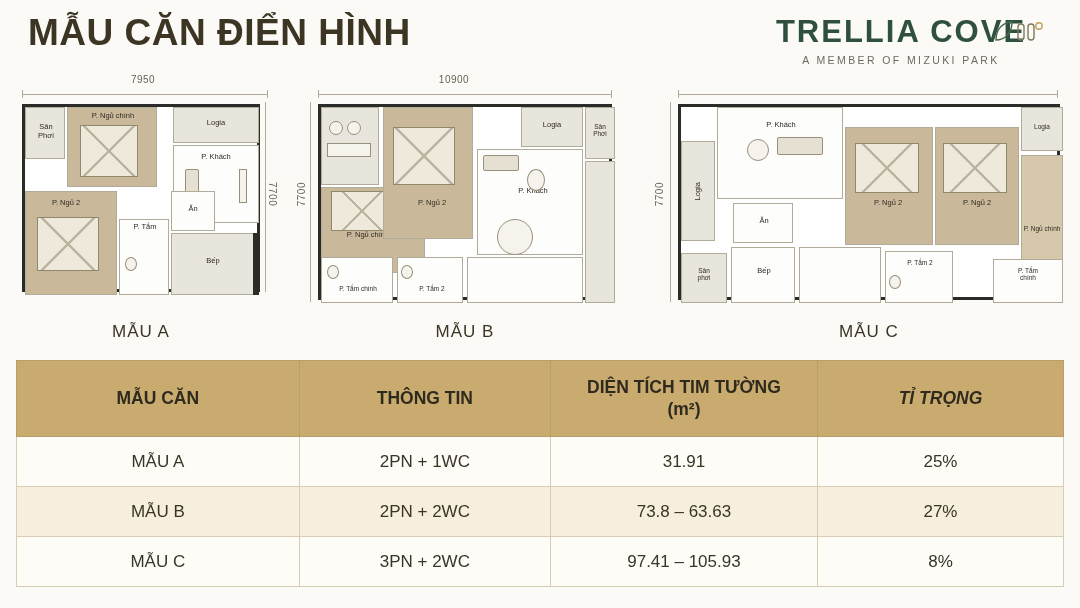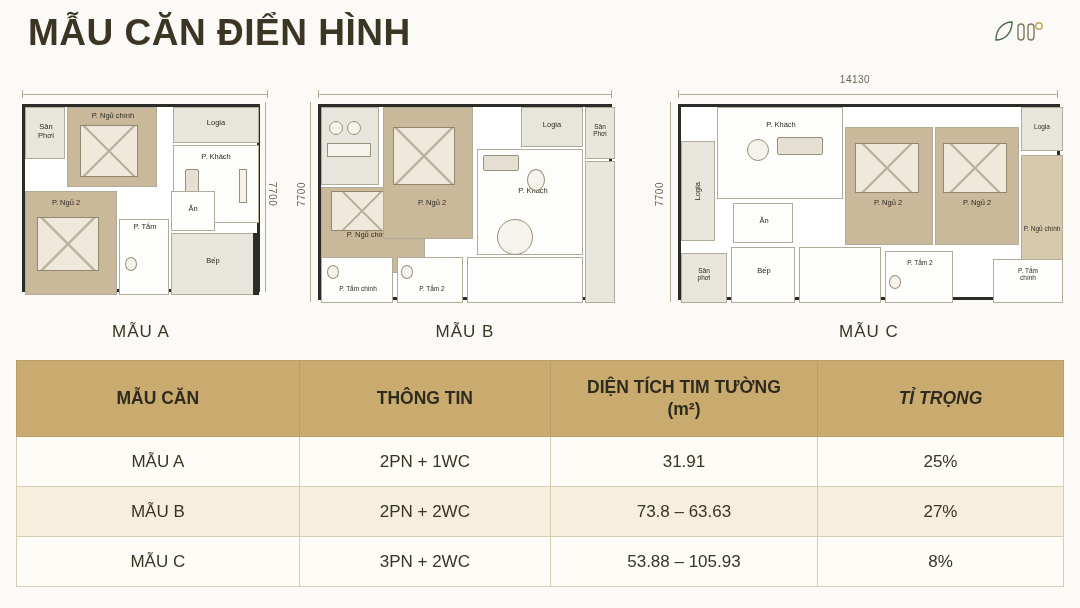--- a/index.html
+++ b/index.html
@@ -169,6 +169,7 @@
 <div class="page-title">MẪU CĂN ĐIỂN HÌNH</div>
 
 <div class="brand">
+  <div class="brand-main">TRELLIA COVE</div>
 </div>
 <svg class="brand-mark" viewBox="0 0 54 26">
   <path d="M4 22 C4 10, 12 4, 20 4 C20 16, 12 22, 4 22 Z" fill="none" stroke="#4a6b4a" stroke-width="1.4"></path>

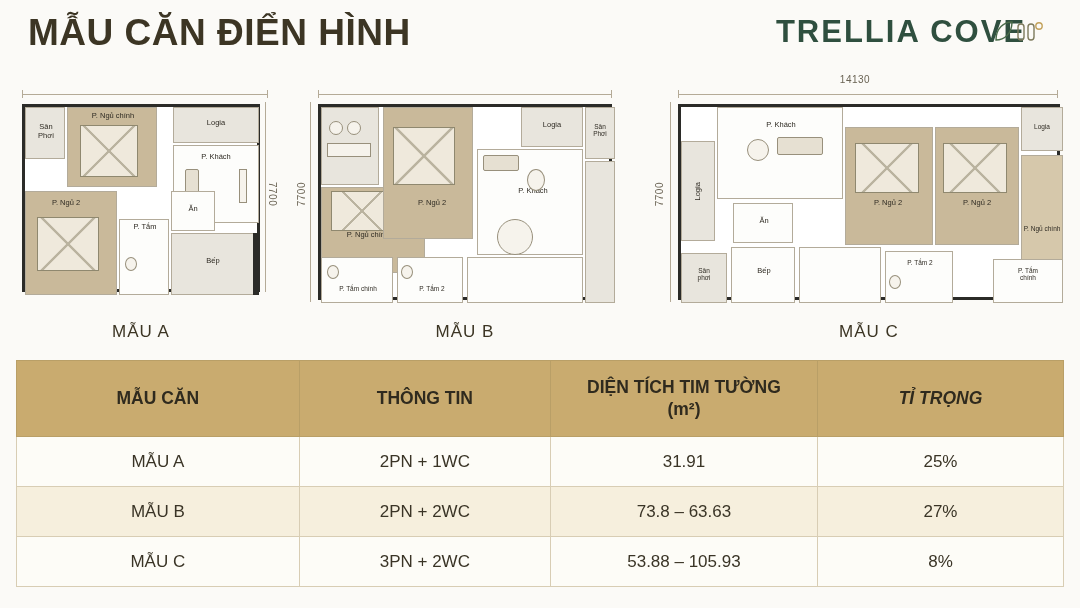--- a/index.html
+++ b/index.html
@@ -170,6 +170,7 @@
 
 <div class="brand">
   <div class="brand-main">TRELLIA COVE</div>
+  <div class="brand-sub">A MEMBER OF MIZUKI PARK</div>
 </div>
 <svg class="brand-mark" viewBox="0 0 54 26">
   <path d="M4 22 C4 10, 12 4, 20 4 C20 16, 12 22, 4 22 Z" fill="none" stroke="#4a6b4a" stroke-width="1.4"></path>

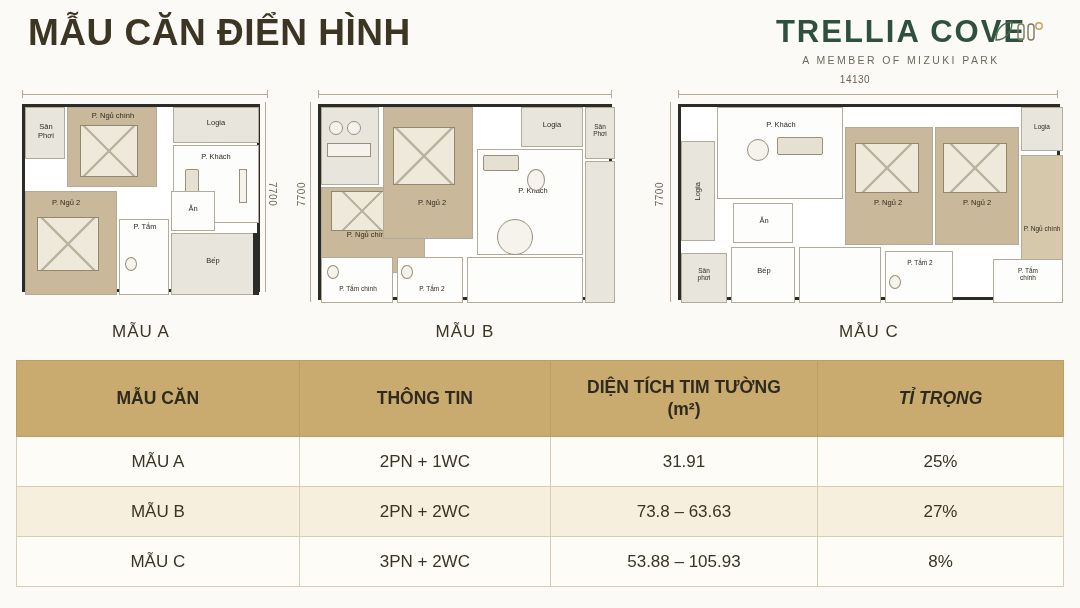--- a/index.html
+++ b/index.html
@@ -182,6 +182,7 @@
 <div class="plans">
 
   <div class="plan" style="left:18px; width:256px; height:280px;">
+    <div class="dim-top" style="width:250px;">7950</div>
     <div style="position:absolute; left:4px; right:6px; top:22px; height:1px; background:#b4aa97;"></div>
     <div style="position:absolute; left:4px; top:18px; width:1px; height:8px; background:#b4aa97;"></div>
     <div style="position:absolute; right:6px; top:18px; width:1px; height:8px; background:#b4aa97;"></div>

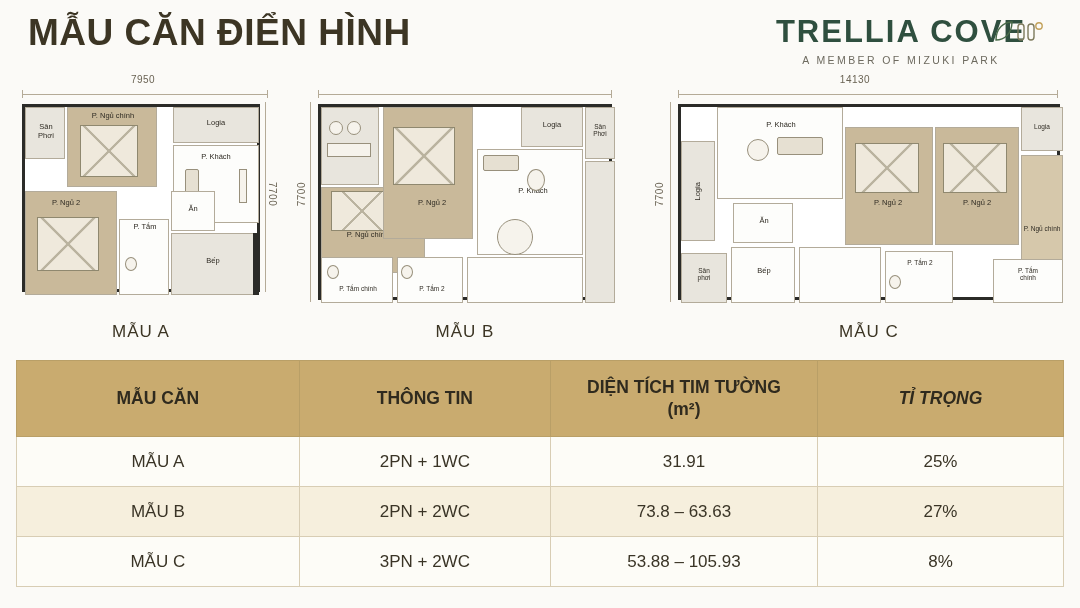--- a/index.html
+++ b/index.html
@@ -227,6 +227,7 @@
   </div>
 
   <div class="plan" style="left:296px; width:322px; height:280px;">
+    <div class="dim-top" style="width:316px;">10900</div>
     <div style="position:absolute; left:22px; right:6px; top:22px; height:1px; background:#b4aa97;"></div>
     <div style="position:absolute; left:22px; top:18px; width:1px; height:8px; background:#b4aa97;"></div>
     <div style="position:absolute; right:6px; top:18px; width:1px; height:8px; background:#b4aa97;"></div>

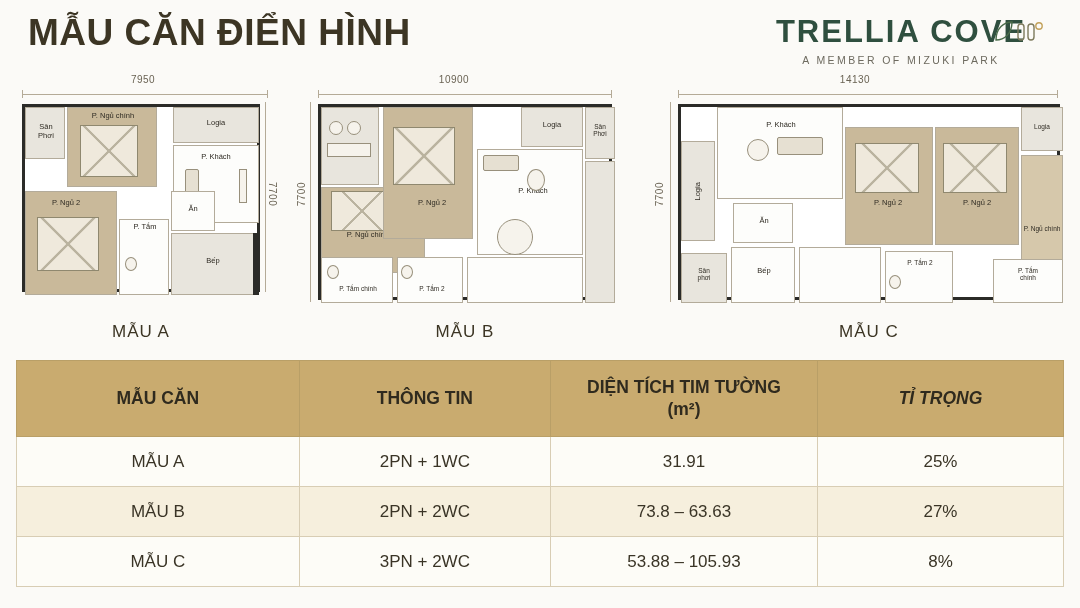--- a/index.html
+++ b/index.html
@@ -280,7 +280,6 @@
   </div>
 
   <div class="plan" style="left:652px; width:414px; height:280px;">
-    <div class="dim-top" style="width:406px;">14130</div>
     <div style="position:absolute; left:26px; right:8px; top:22px; height:1px; background:#b4aa97;"></div>
     <div style="position:absolute; left:26px; top:18px; width:1px; height:8px; background:#b4aa97;"></div>
     <div style="position:absolute; right:8px; top:18px; width:1px; height:8px; background:#b4aa97;"></div>

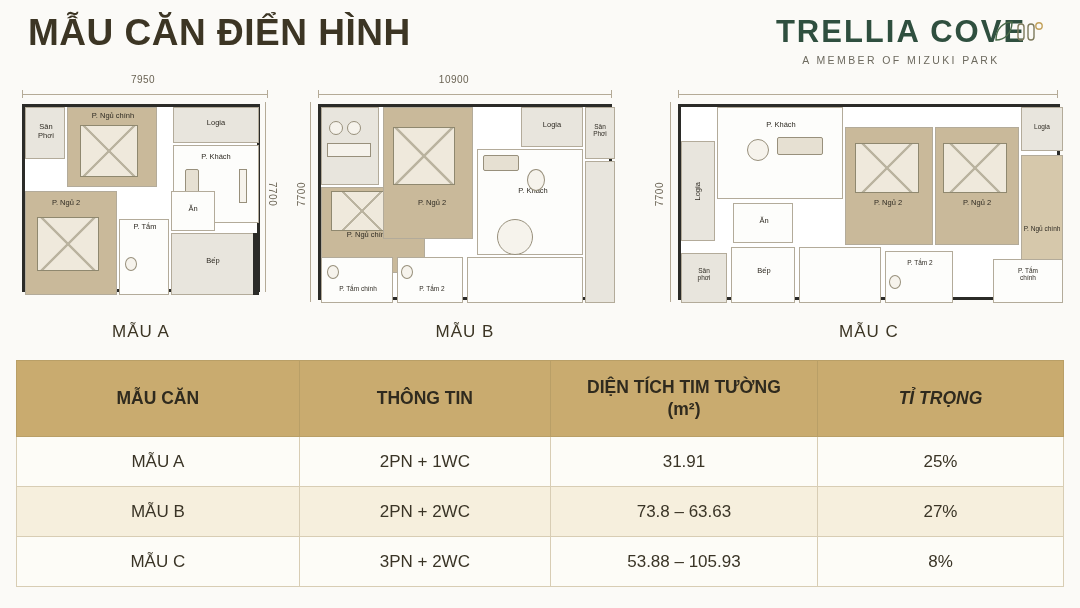--- a/index.html
+++ b/index.html
@@ -362,7 +362,7 @@
     <tr>
       <td>MẪU C</td>
       <td>3PN + 2WC</td>
-      <td>53.88 – 105.93</td>
+      <td>97.41 – 105.93</td>
       <td>8%</td>
     </tr>
   </tbody>

